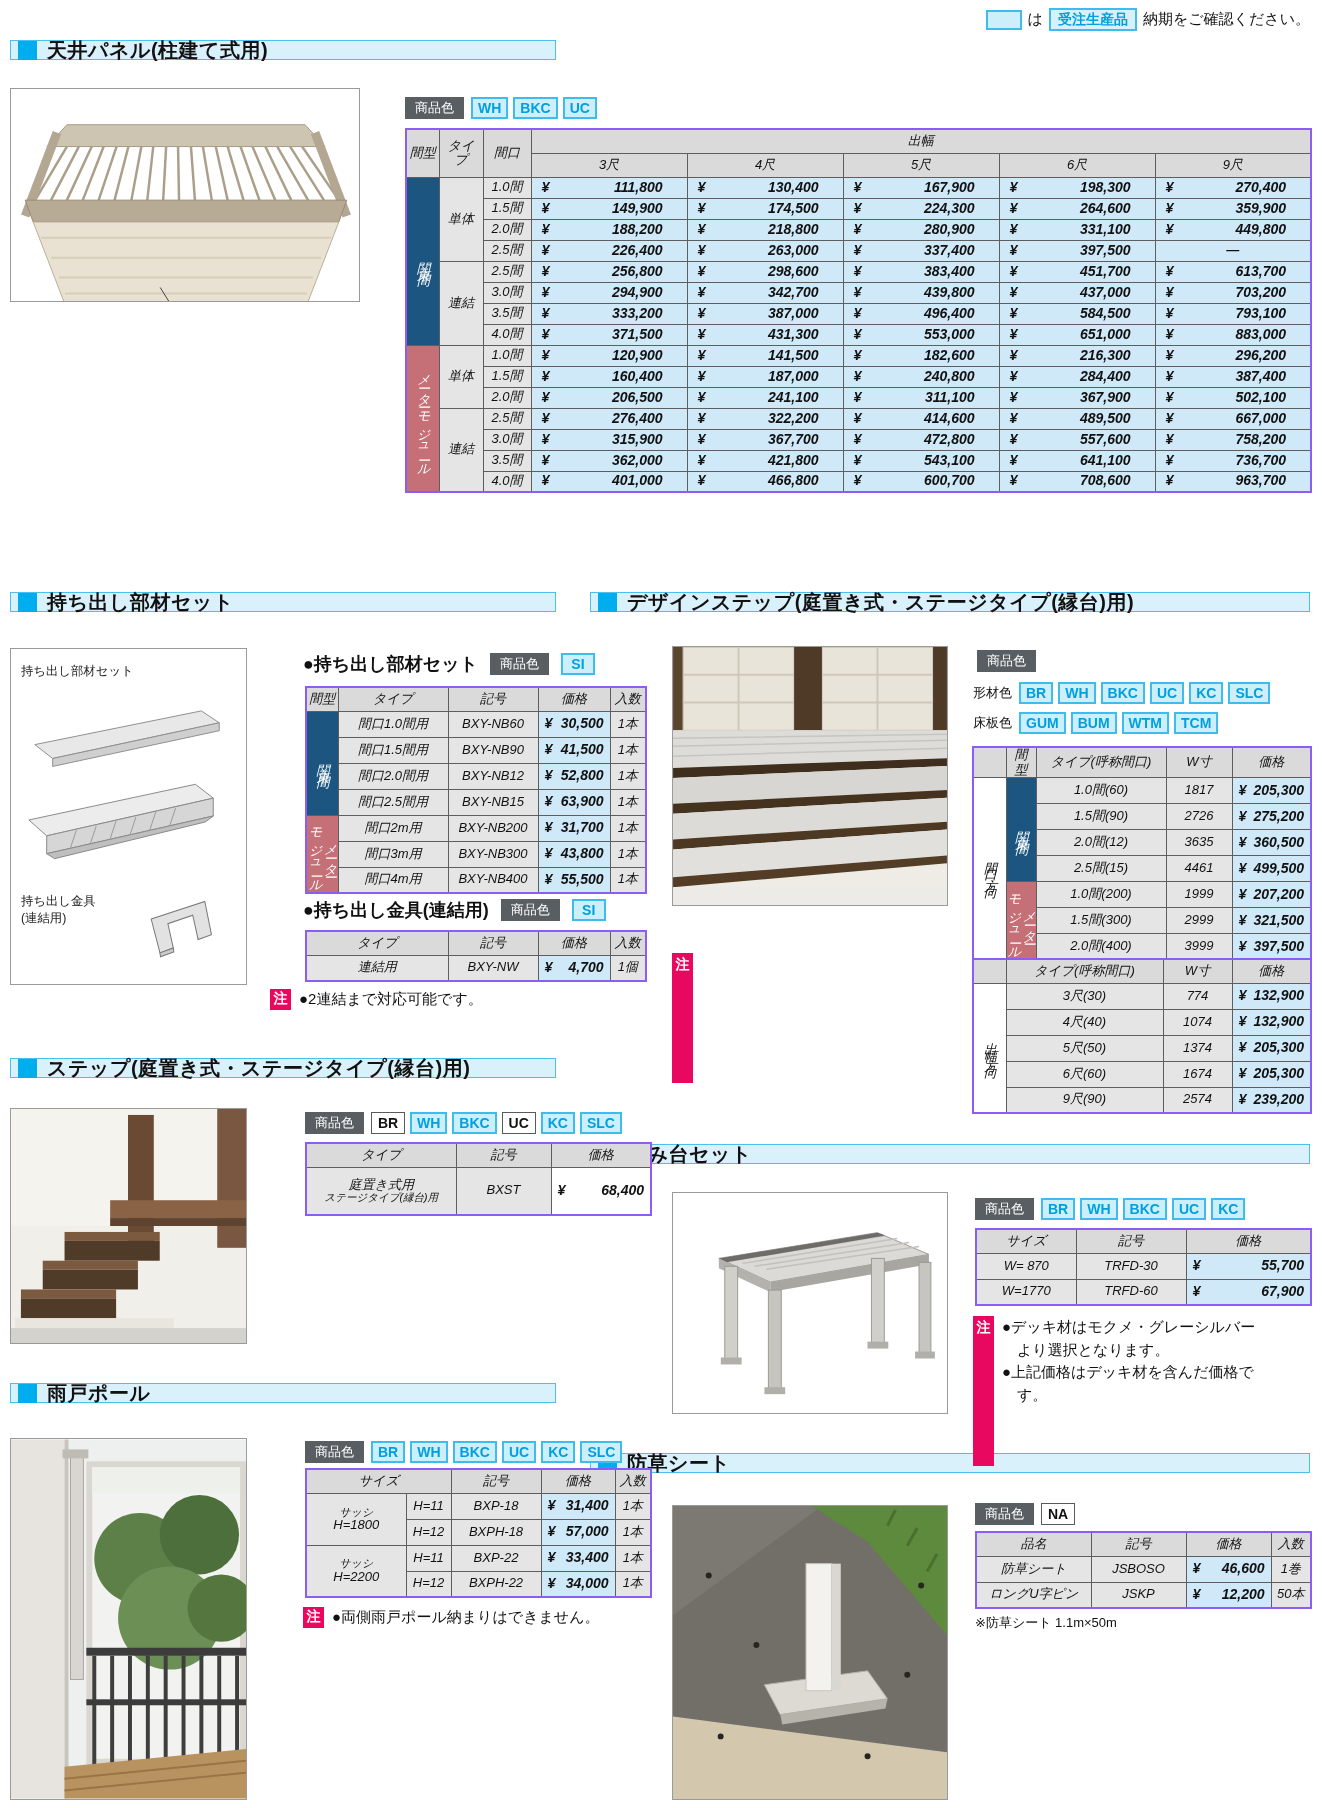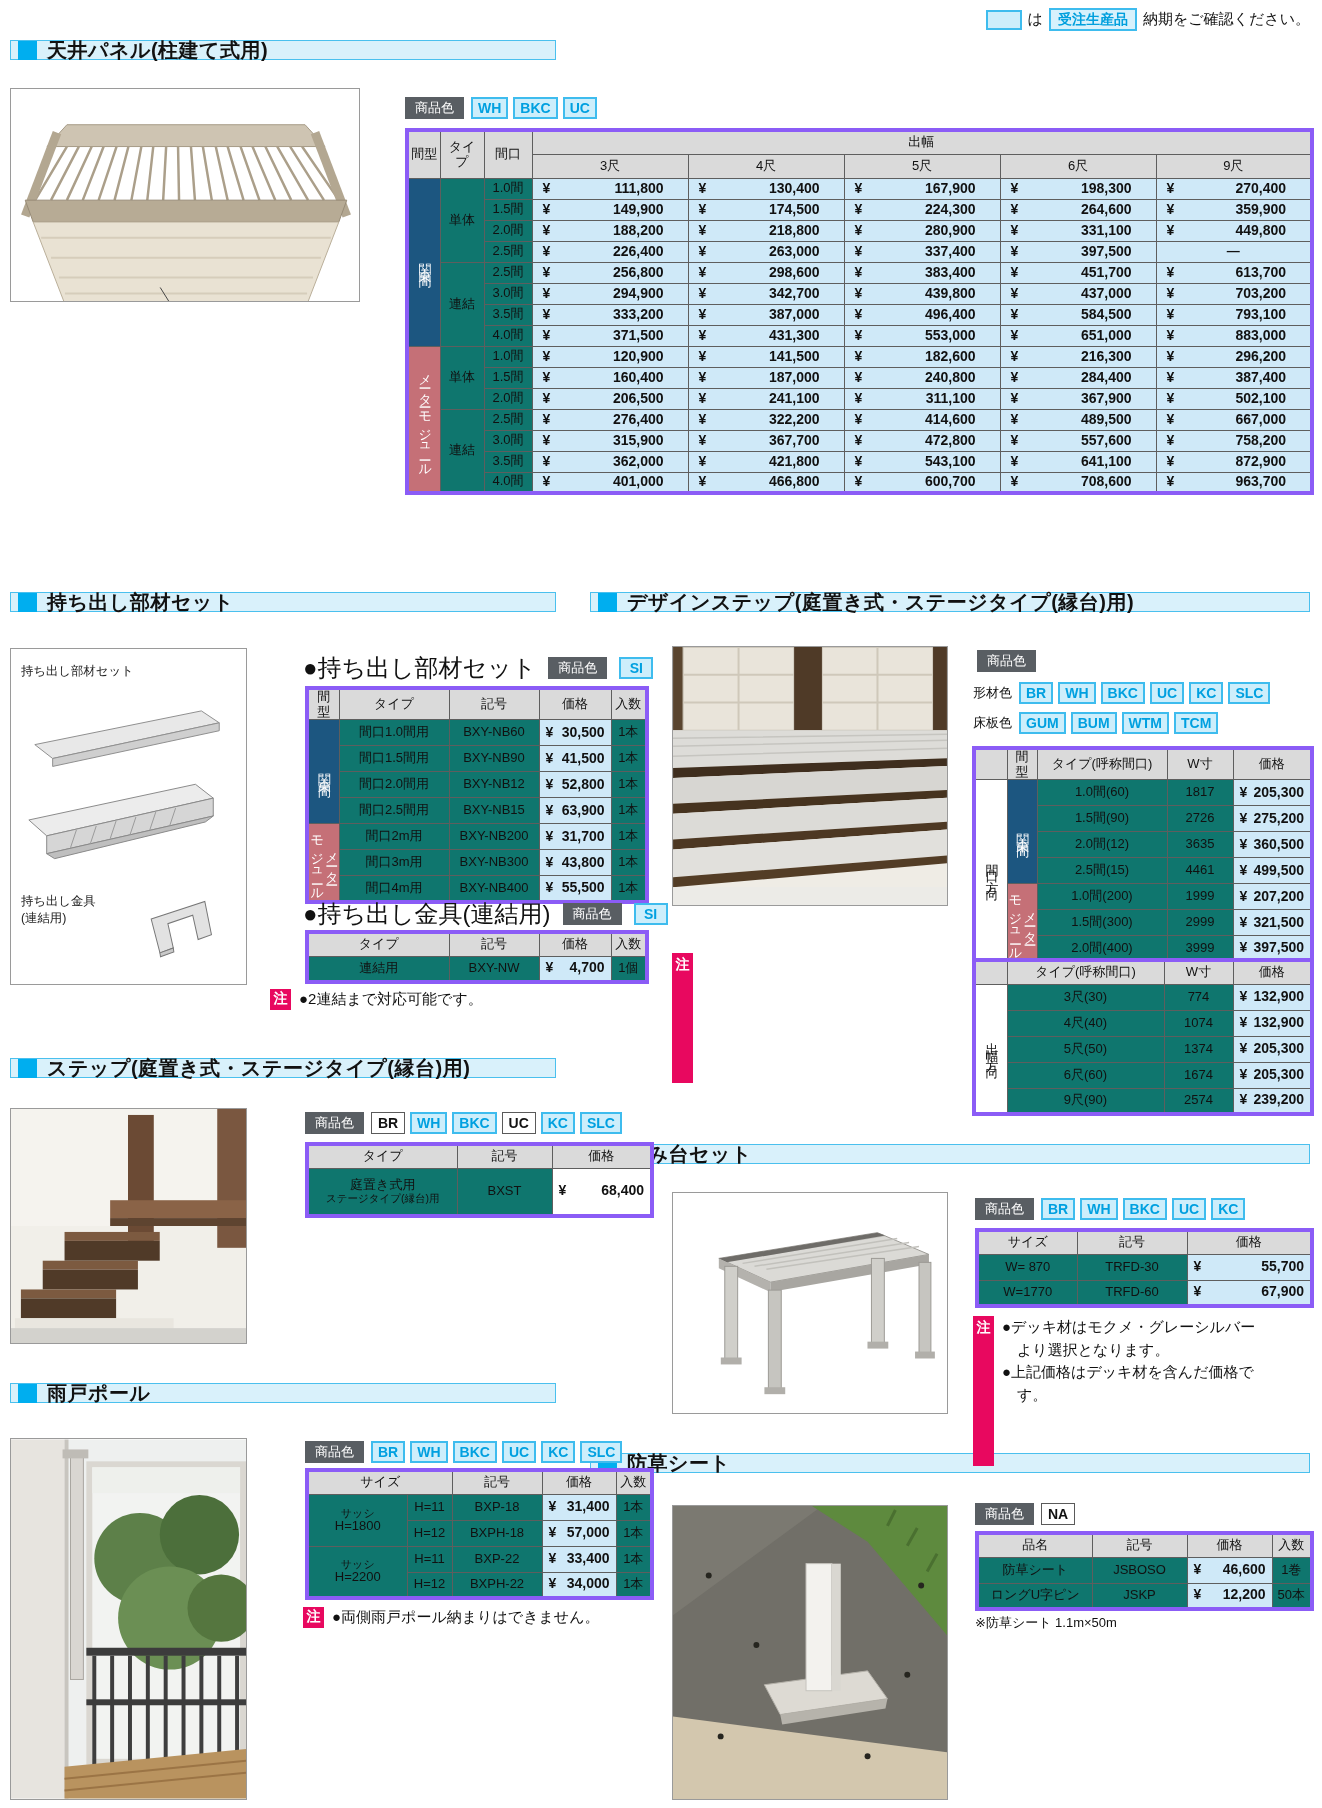--- a/index.html
+++ b/index.html
@@ -58,7 +58,7 @@
   #head-mochi-br{left:303px;top:898px;}
 
   
-  table.dt{border-collapse:collapse;table-layout:fixed;position:absolute;background:#0f766e;border:4px solid #8b5cf6;}
+  table.dt{border-collapse:collapse;table-layout:fixed;position:absolute;background:#e5e5e5;border:2px solid #8b5cf6;font-style:italic;}
   .dt th,.dt td{border:1px solid #5e5e5e;font-size:13px;text-align:center;padding:0 2px;box-sizing:border-box;line-height:1.12;overflow:hidden;}
   .dt th{background:#dadada;font-weight:normal;height:24px;}
   .dt td{height:26px;}

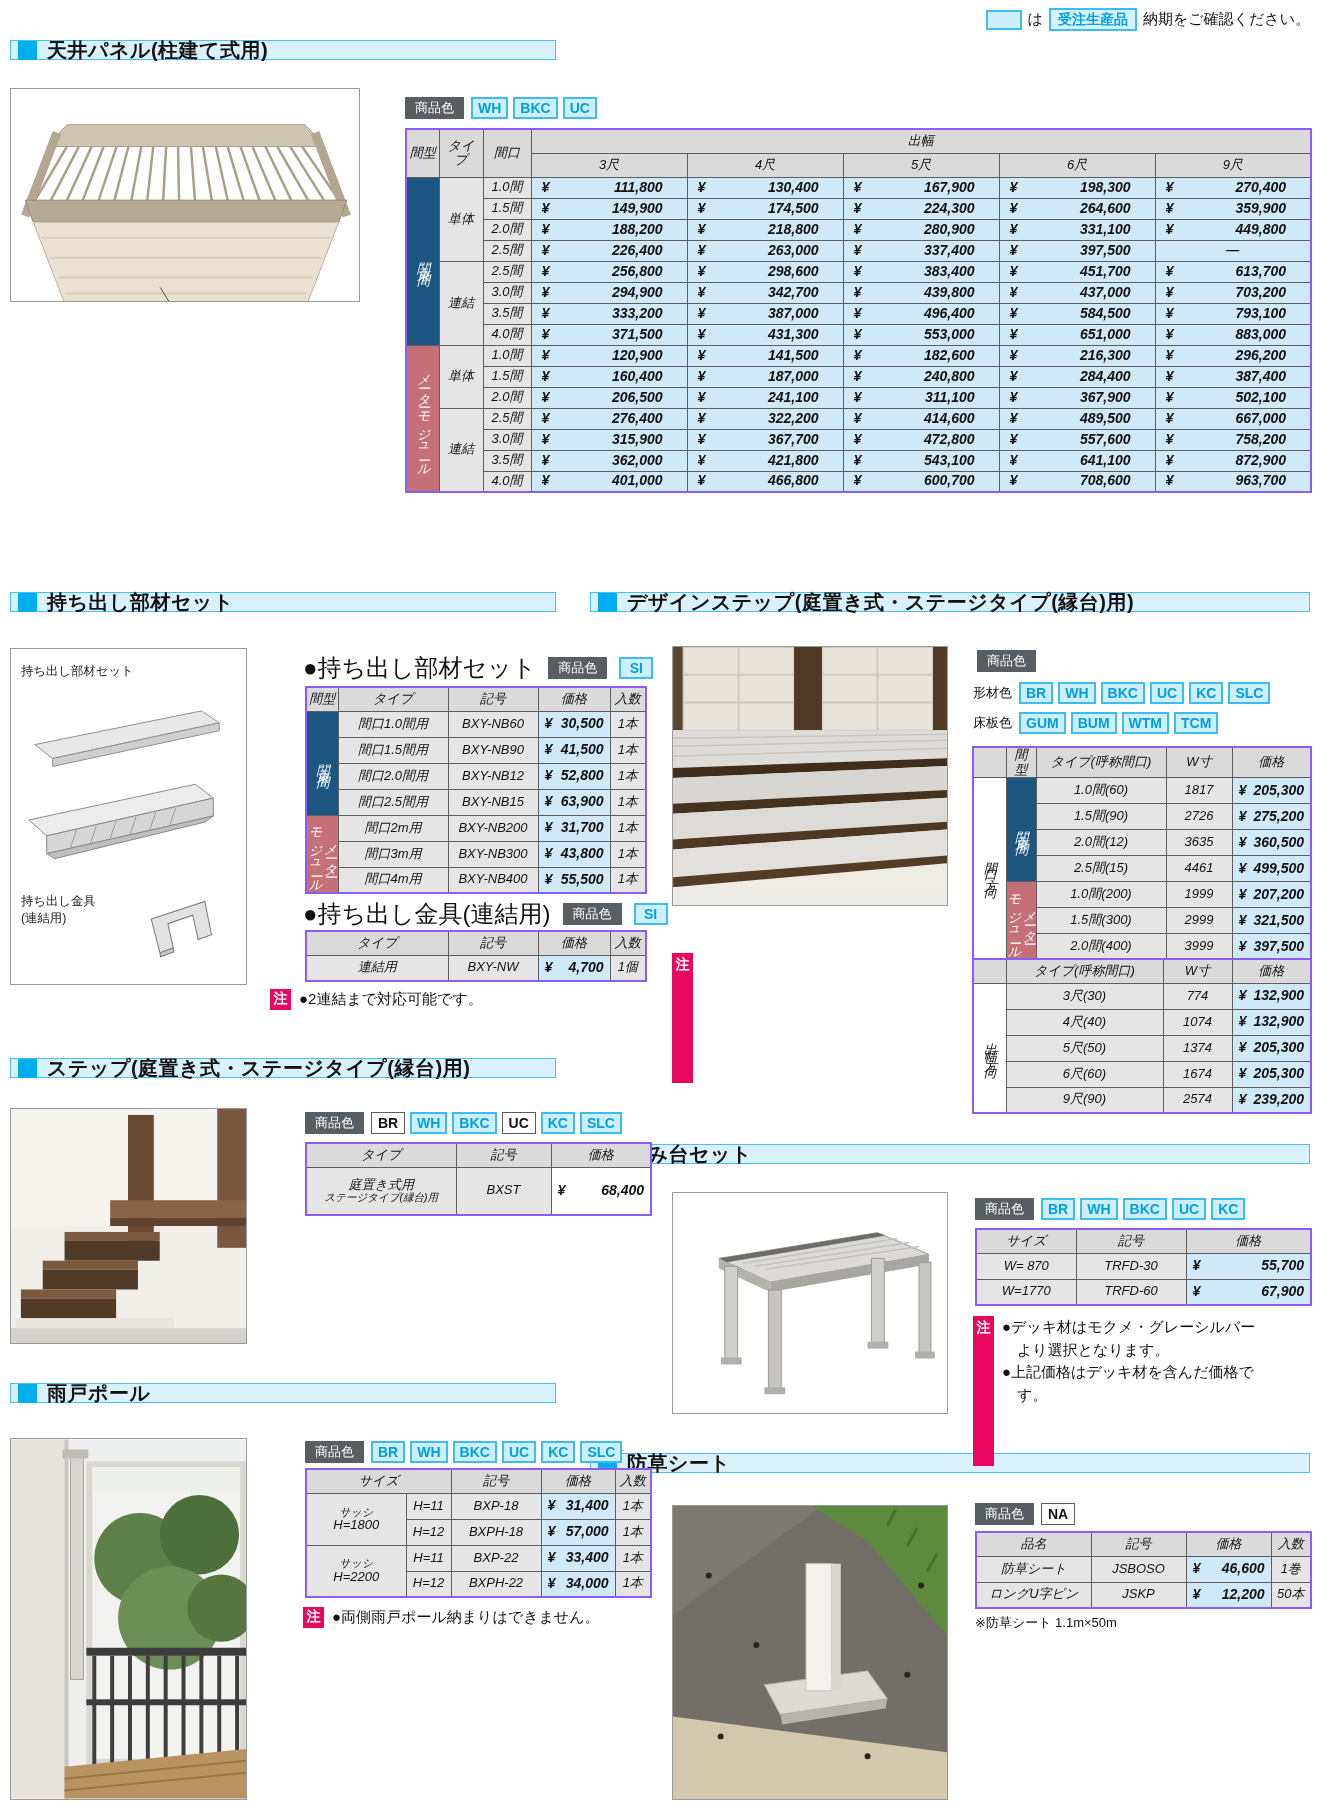--- a/index.html
+++ b/index.html
@@ -655,7 +655,7 @@
           <td class="p">
             <div class="pr">
               <span>¥</span>
-              <span>872,900</span>
+              <span>736,700</span>
             </div>
           </td>
         </tr>

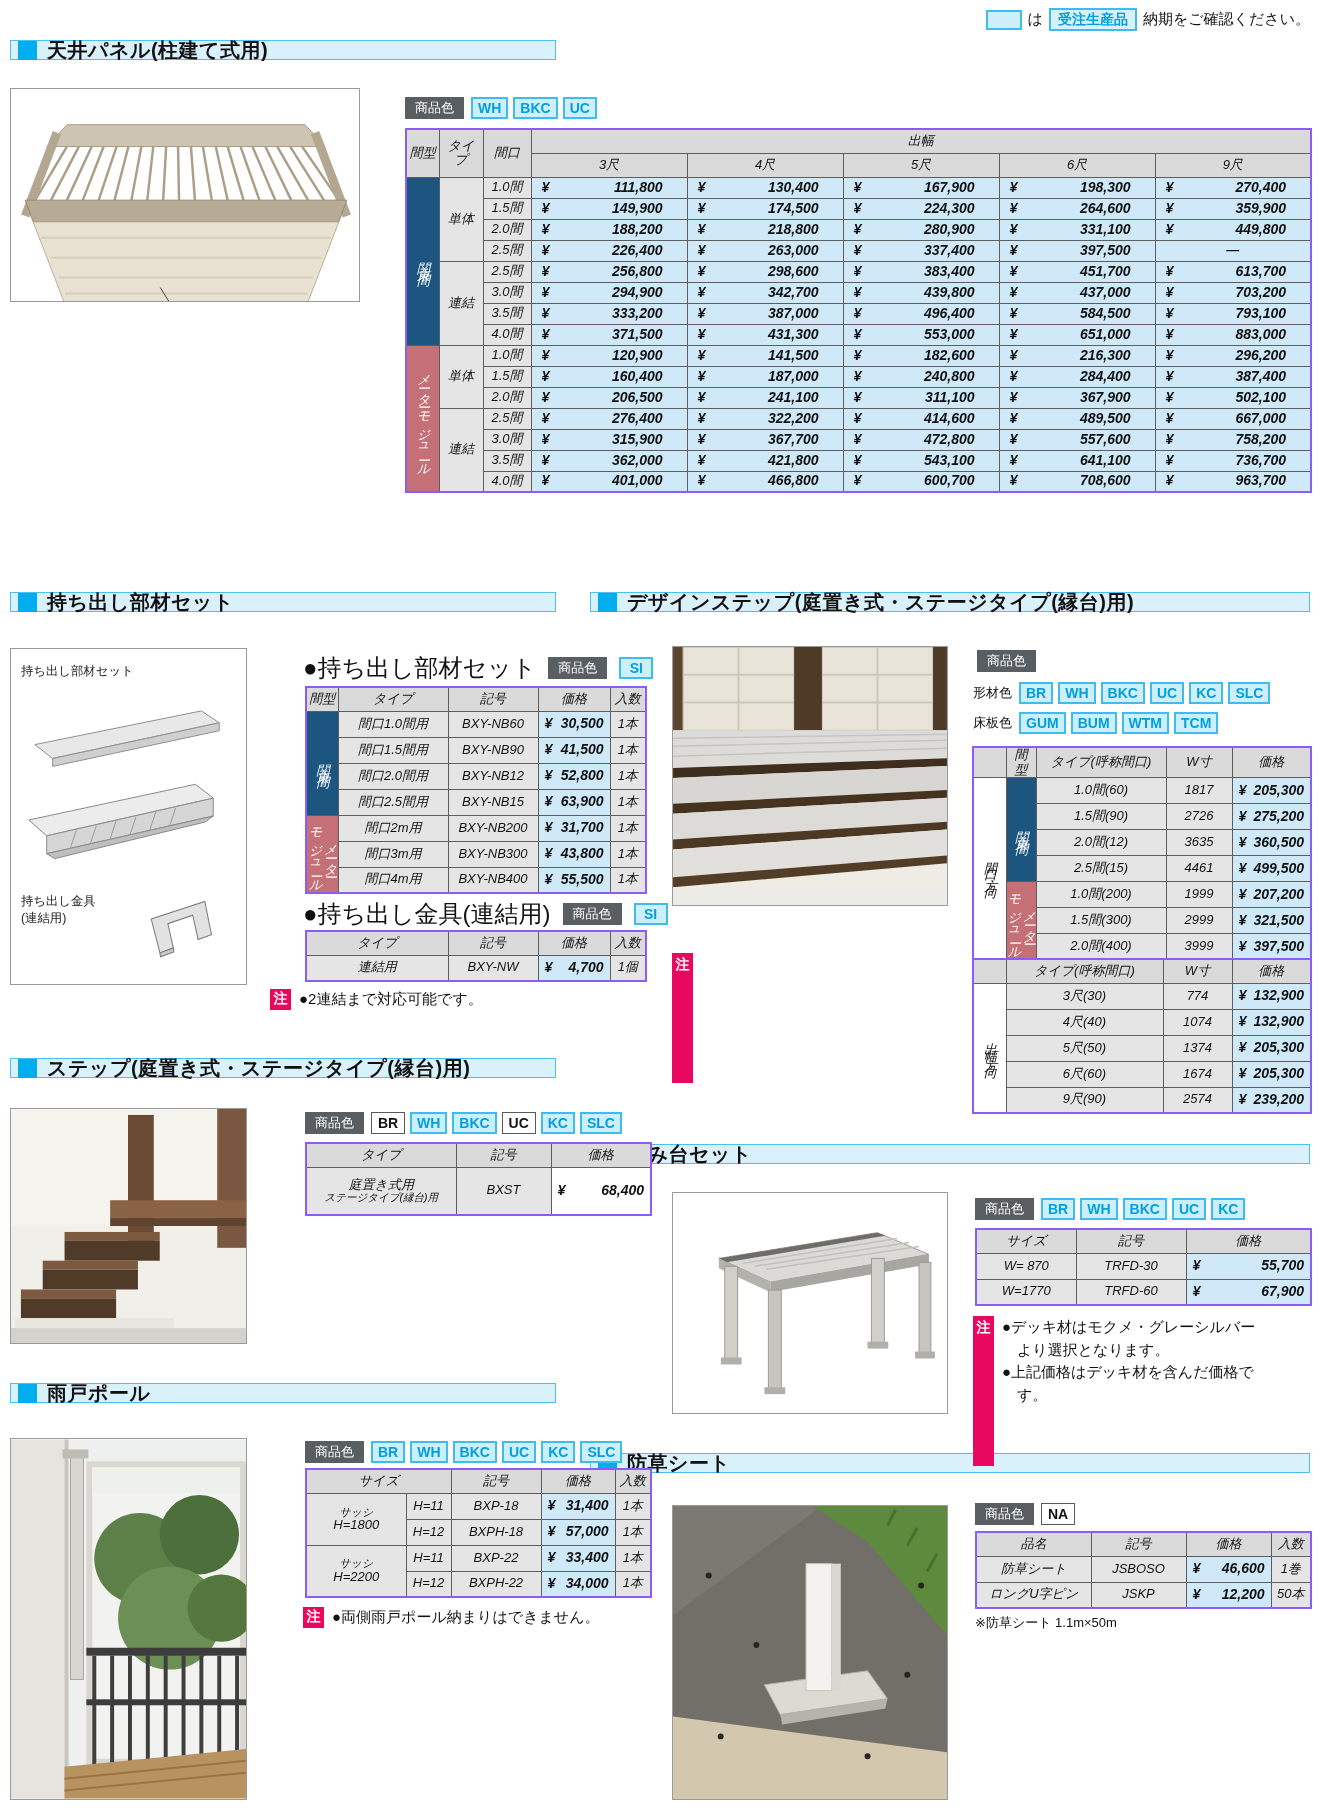--- a/index.html
+++ b/index.html
@@ -53,7 +53,7 @@
 
   
   .bullhead{position:absolute;display:flex;align-items:center;gap:12px;}
-  .bullhead .bh{font-size:24px;font-weight:normal;white-space:nowrap;}
+  .bullhead .bh{font-size:18px;font-weight:bold;white-space:nowrap;}
   #head-mochi-set{left:303px;top:652px;}
   #head-mochi-br{left:303px;top:898px;}
 

